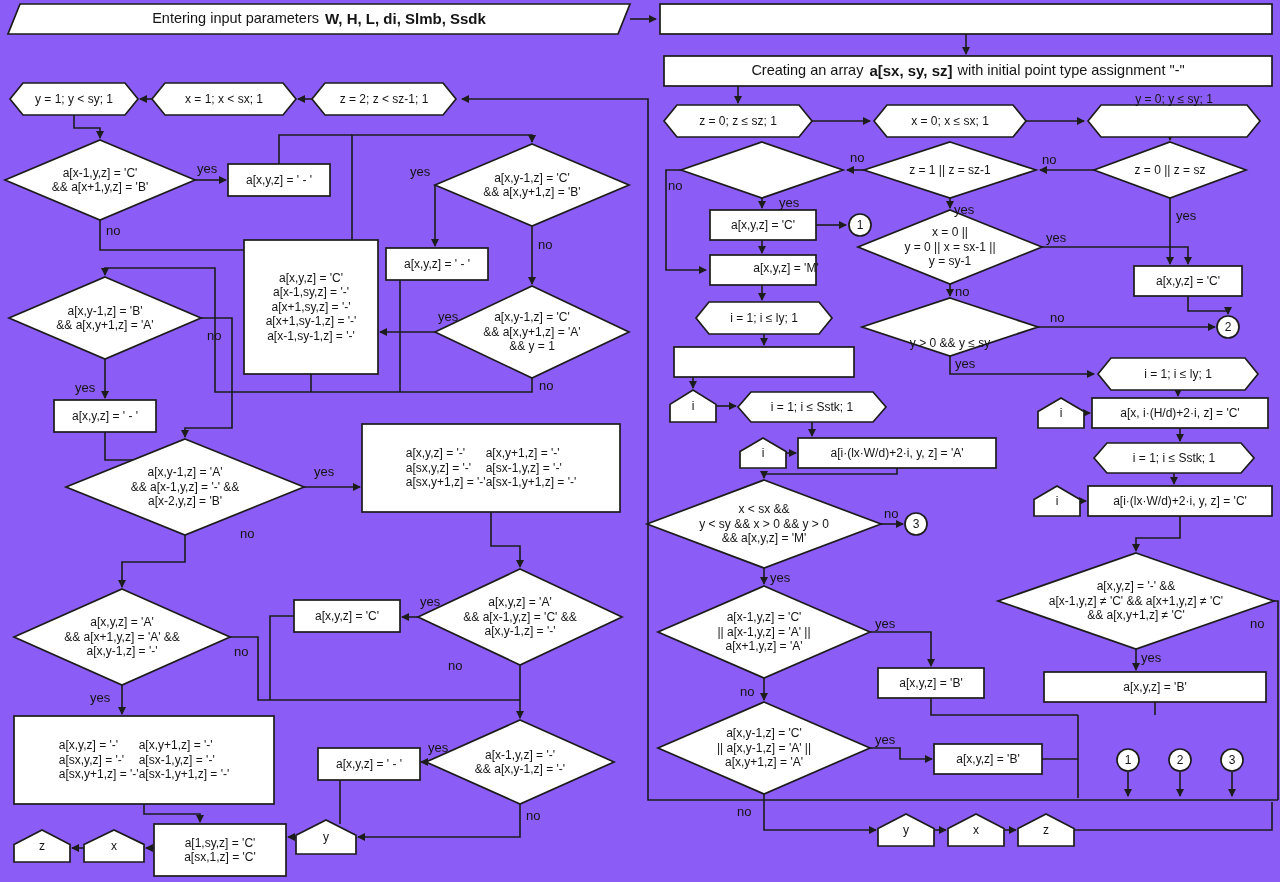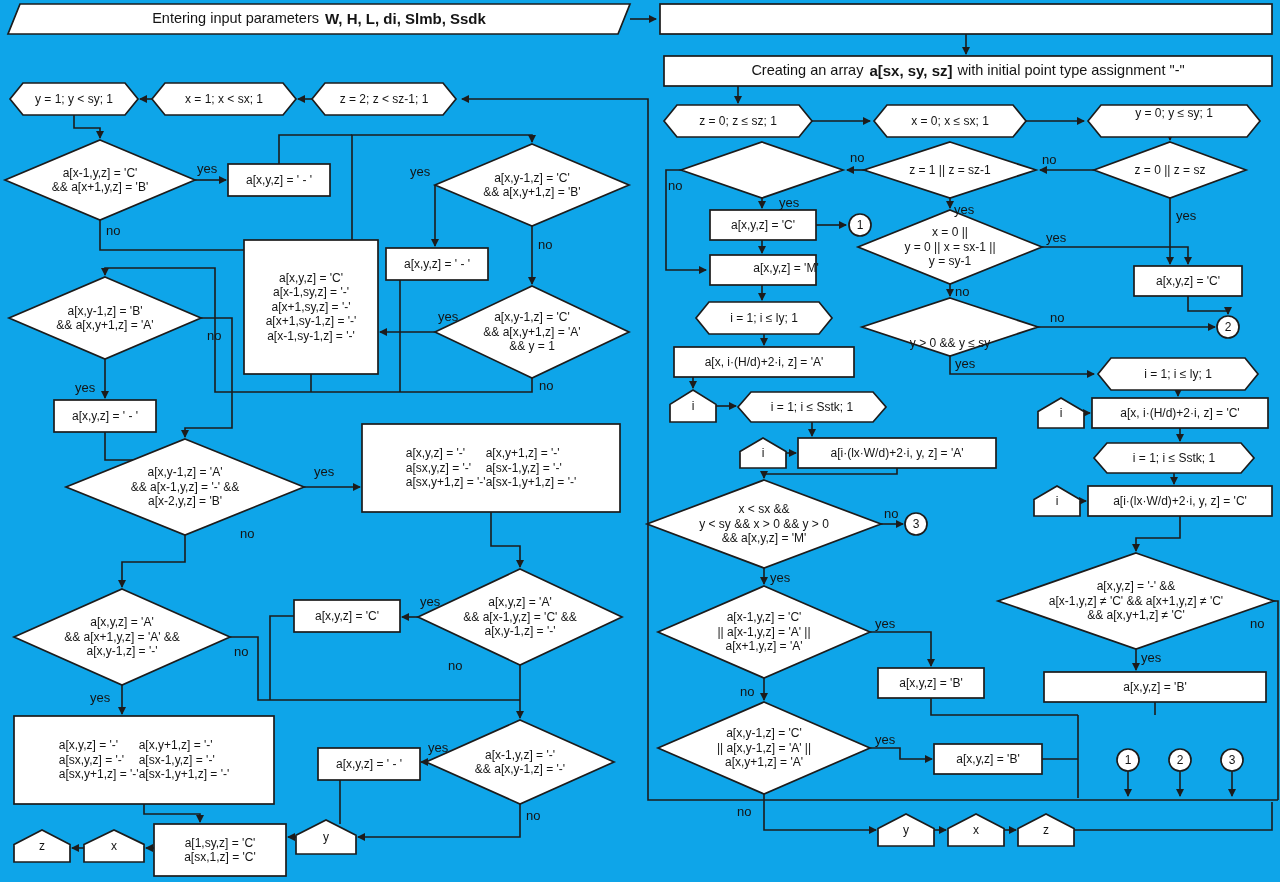--- a/index.html
+++ b/index.html
@@ -3,7 +3,7 @@
 <meta charset="utf-8">
 <style>
   html,body{margin:0;padding:0;background:#e8e8e8}
-  #canvas{position:relative;width:1280px;height:882px;background:#0ea5e9;font-family:"Liberation Sans",sans-serif;color:#141414;overflow:hidden}
+  #canvas{position:relative;width:1280px;height:882px;background:#8b5cf6;font-family:"Liberation Sans",sans-serif;color:#141414;overflow:hidden}
   #flow-svg{position:absolute;left:0;top:0}
   .edge{fill:none;stroke:#1c1c1c;stroke-width:1.6px}
   .shape{fill:#ffffff;stroke:#1c1c1c;stroke-width:1.7px}

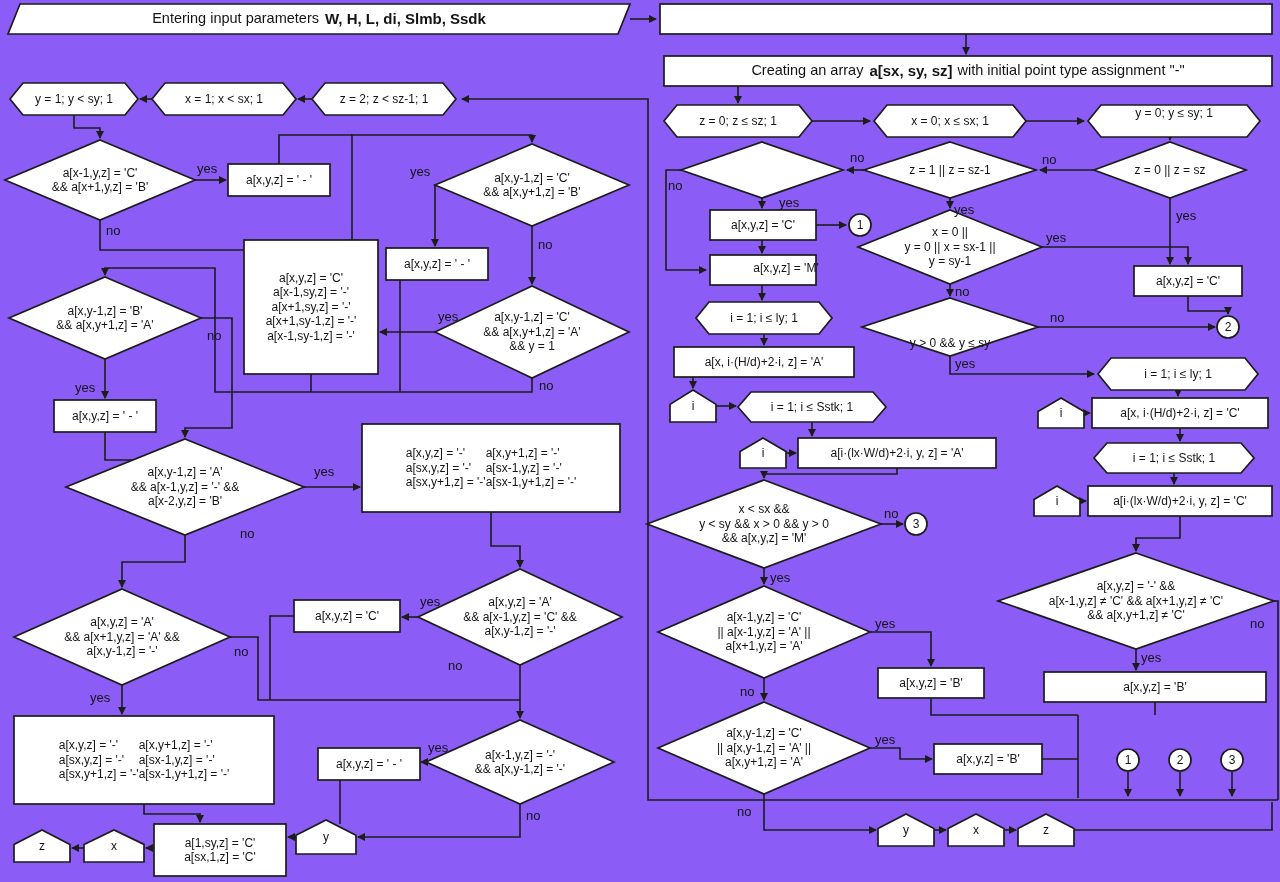--- a/index.html
+++ b/index.html
@@ -295,7 +295,7 @@
     <div class="nt" style="left: 874px; top: 105px; width: 152px; height: 32px;">
       <span>x = 0; x ≤ sx; 1</span>
     </div>
-    <div class="nt" style="left: 1088px; top: 105px; width: 172px; height: 16px; justify-content: center;">
+    <div class="nt" style="left: 1088px; top: 91px; width: 172px; height: 16px; justify-content: center;">
       <span>y = 0; y ≤ sy; 1</span>
     </div>
     <div class="nt" style="left: 864px; top: 142px; width: 172px; height: 56px;">

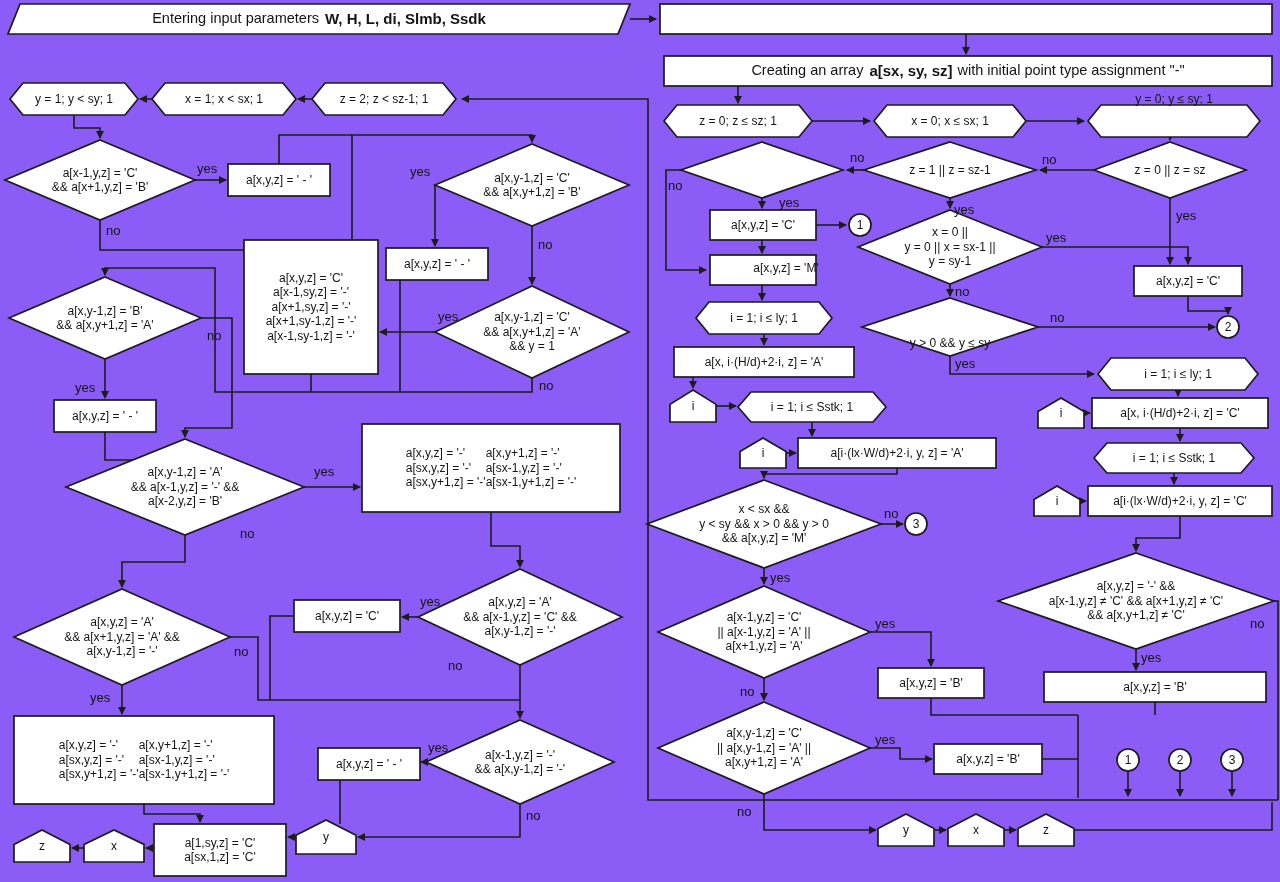--- a/index.html
+++ b/index.html
@@ -330,9 +330,6 @@
     <div class="nt" style="left: 696px; top: 302px; width: 136px; height: 32px;">
       <span>i = 1; i ≤ ly; 1</span>
     </div>
-    <div class="nt" style="left: 674px; top: 347px; width: 180px; height: 30px;">
-      <span>a[x, i·(H/d)+2·i, z] = 'A'</span>
-    </div>
     <div class="nt" style="left: 670px; top: 390px; width: 46px; height: 32px;">
       <span>i</span>
     </div>

